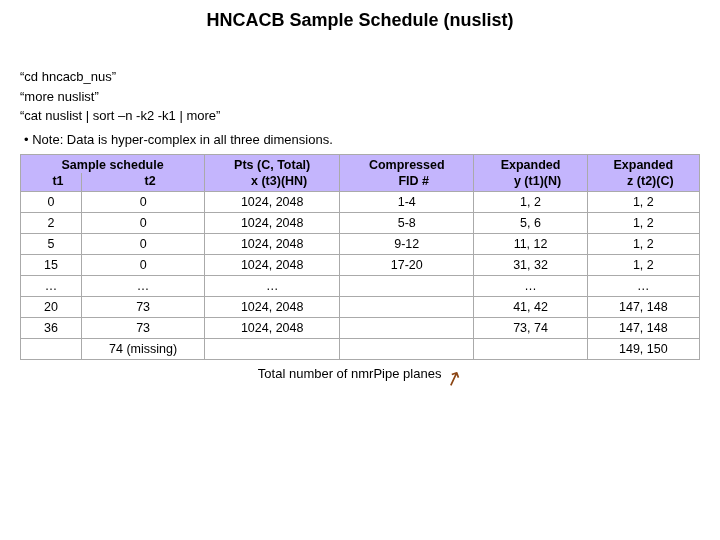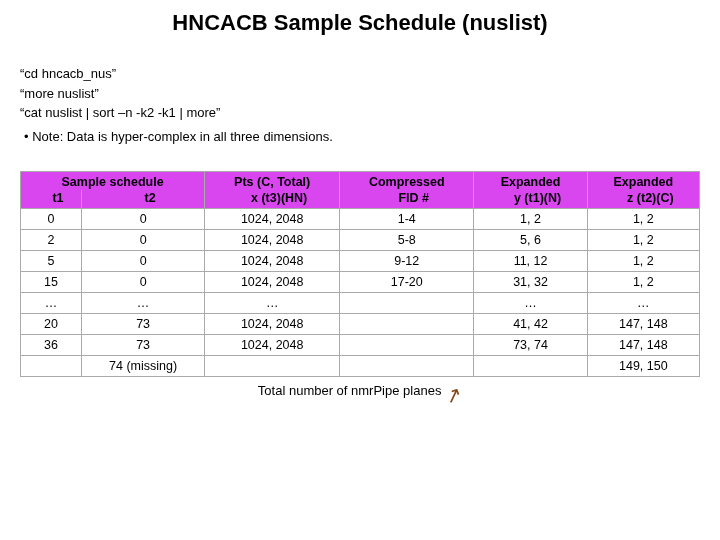--- a/index.html
+++ b/index.html
@@ -15,9 +15,9 @@
       padding: 10px 20px;
     }
     h1 {
-      font-size: 22px;
+      font-size: 18px;
       font-weight: bold;
-      margin-bottom: 8px;
+      margin-bottom: 16px;
       text-align: right;
     }
     .commands {

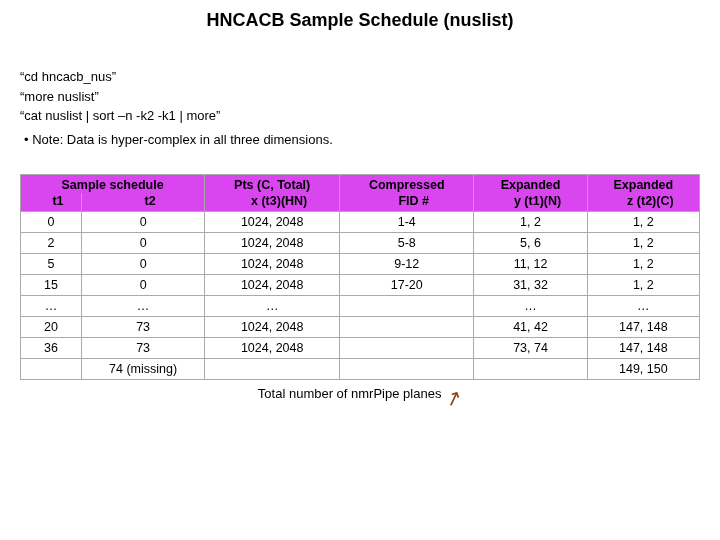--- a/index.html
+++ b/index.html
@@ -31,7 +31,7 @@
       align-self: flex-start;
       font-size: 13px;
       line-height: 1.6;
-      margin-bottom: 24px;
+      margin-bottom: 4px;
     }
     .notes .bullet {
       margin-left: 4px;

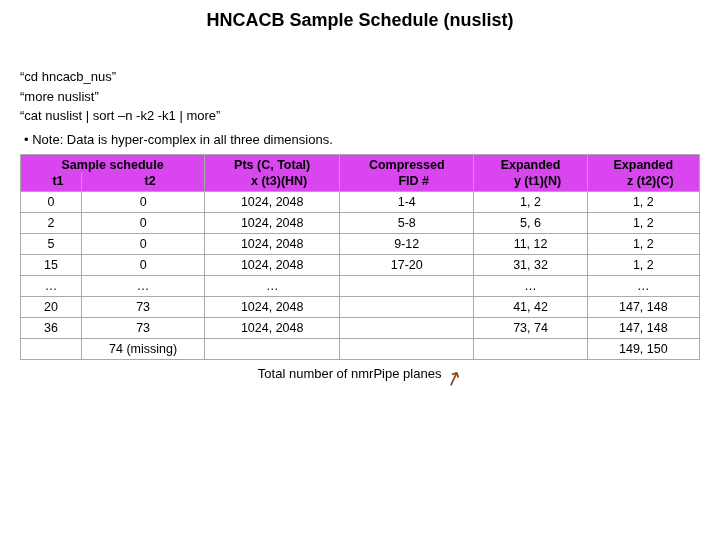--- a/index.html
+++ b/index.html
@@ -48,7 +48,7 @@
     }
     th {
       font-weight: bold;
-      background: #d946ef;
+      background: #c4b5fd;
     }
     .header-top th {
       border-bottom: none;

